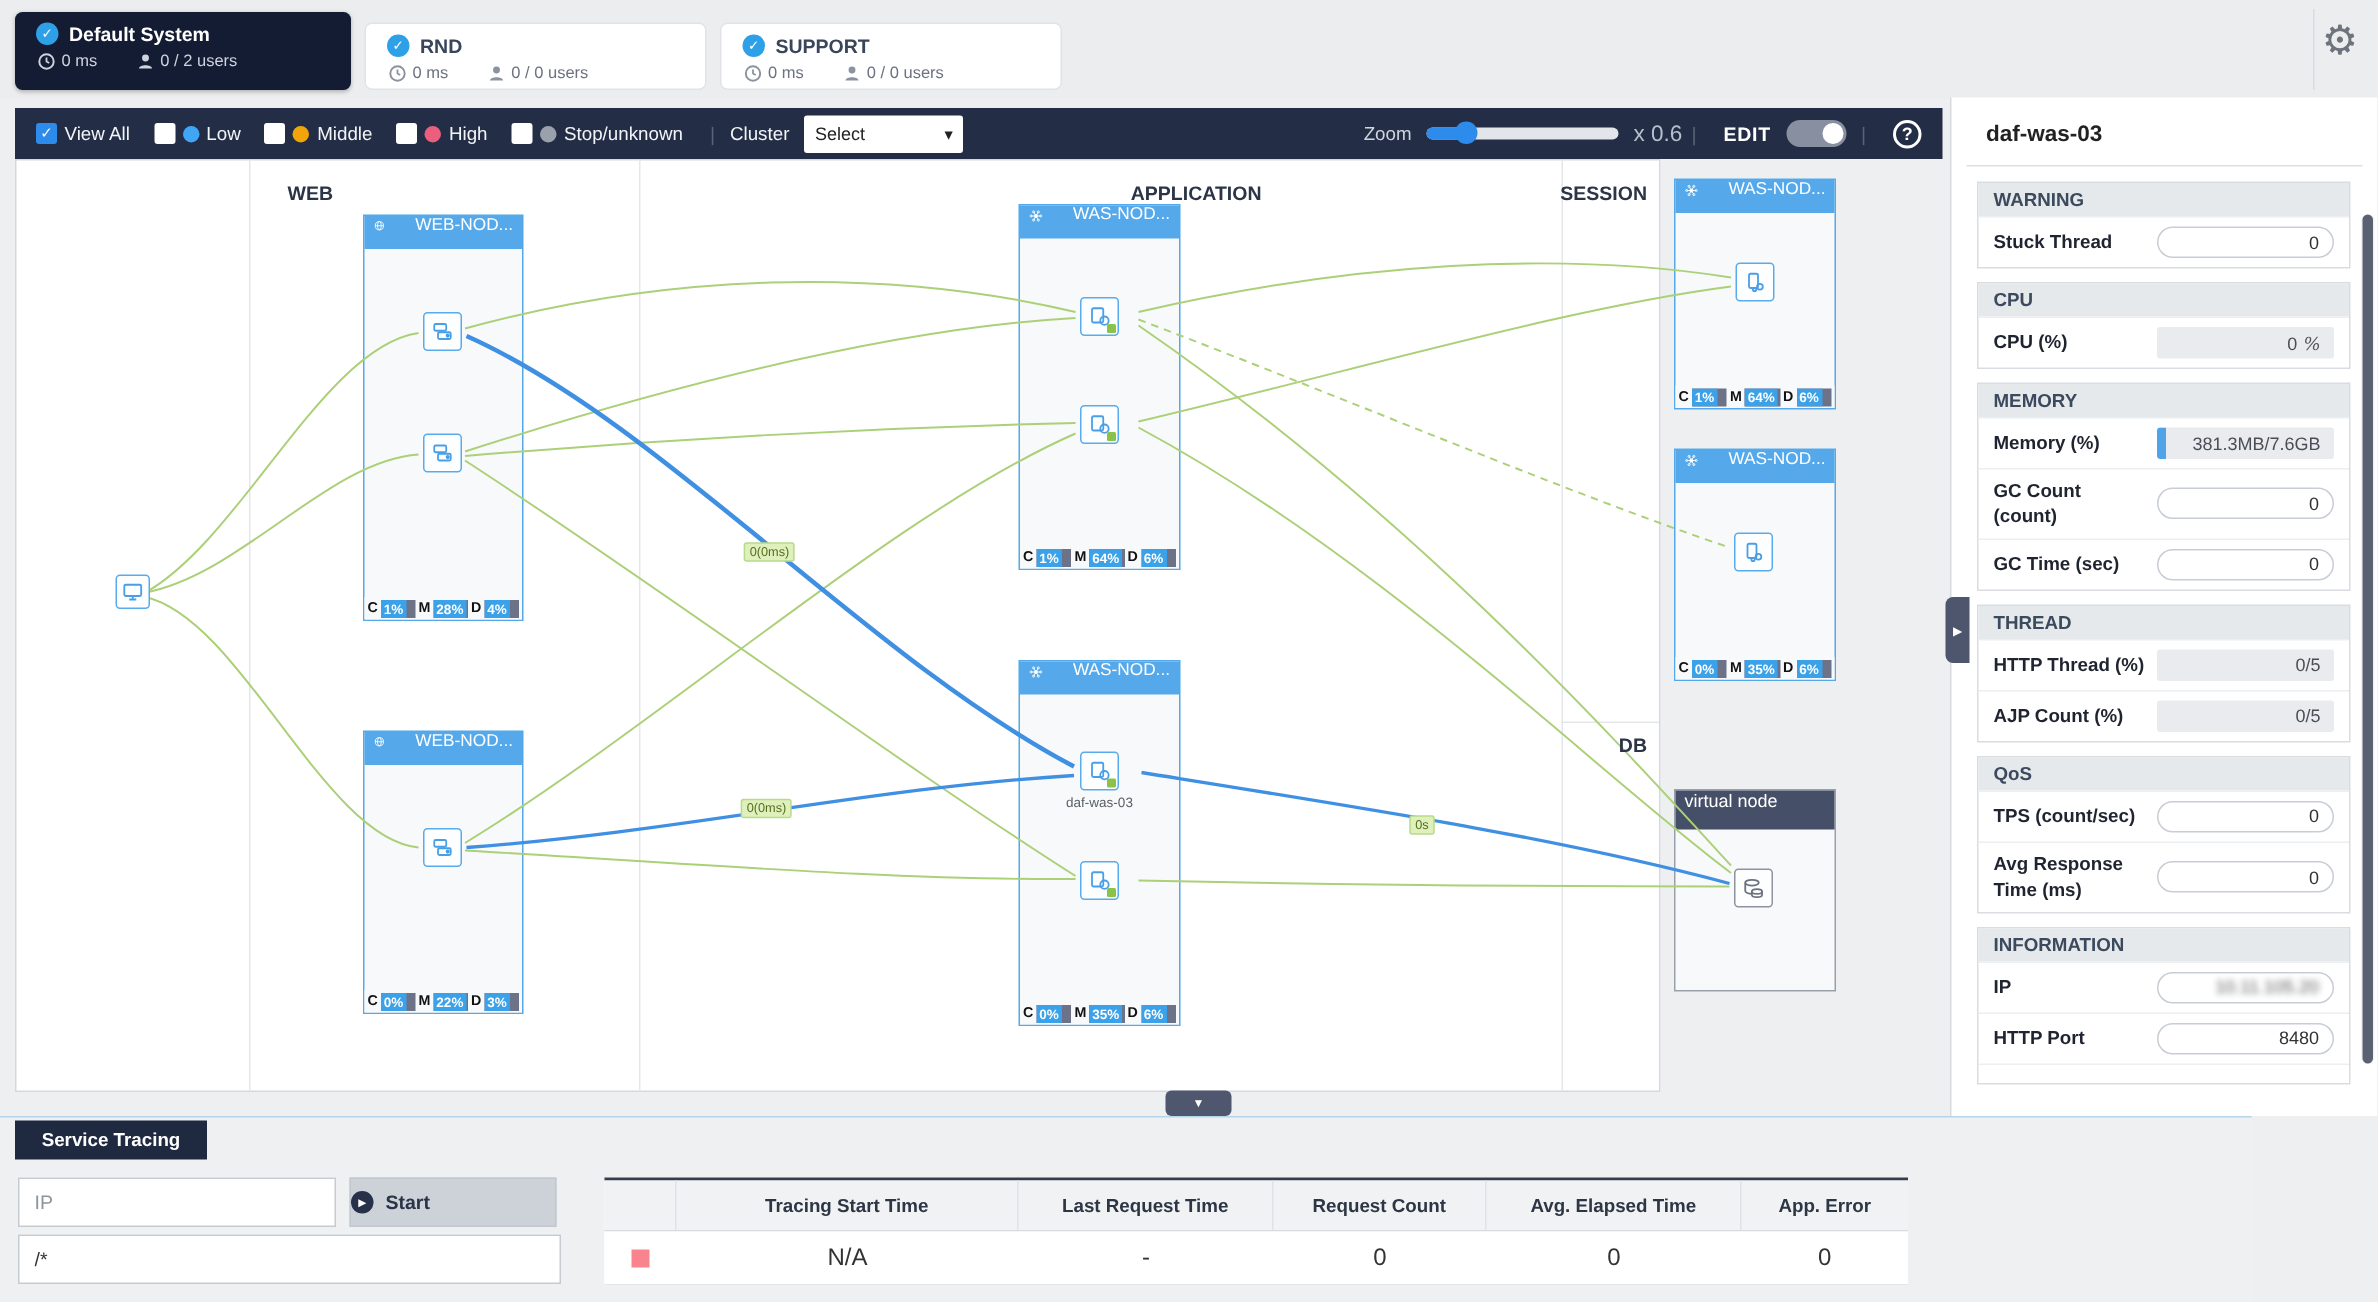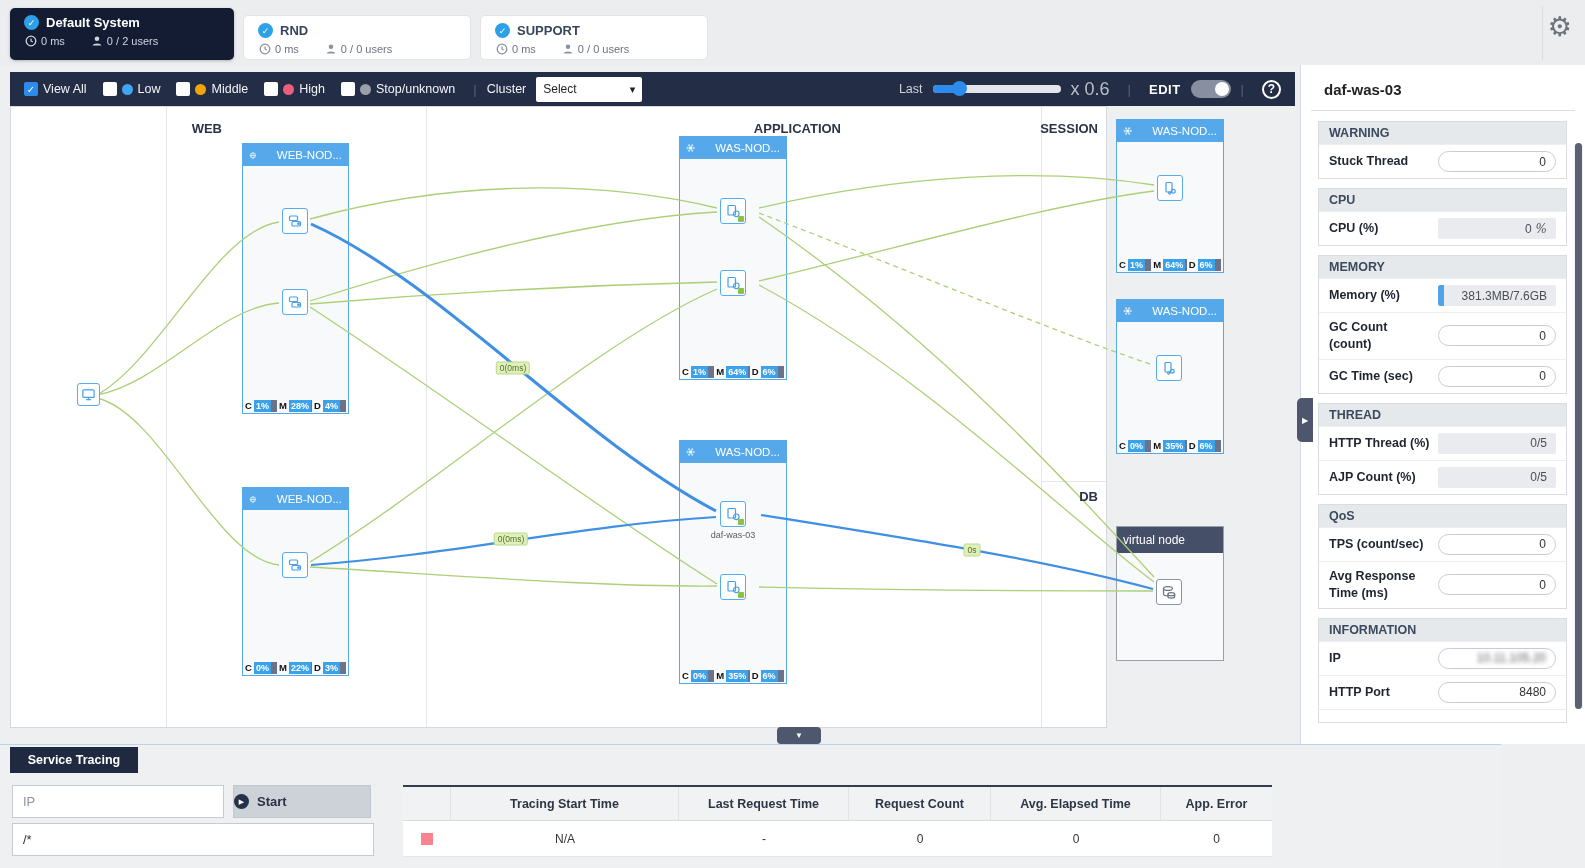--- a/index.html
+++ b/index.html
@@ -240,7 +240,7 @@
   </span>
 
   <span class="tb-right">
-    <span class="zoom-lbl">Last</span>
+    <span class="zoom-lbl">Zoom</span>
     <span class="slider">
       <span class="slider-fill"></span>
       <span class="slider-thumb"></span>

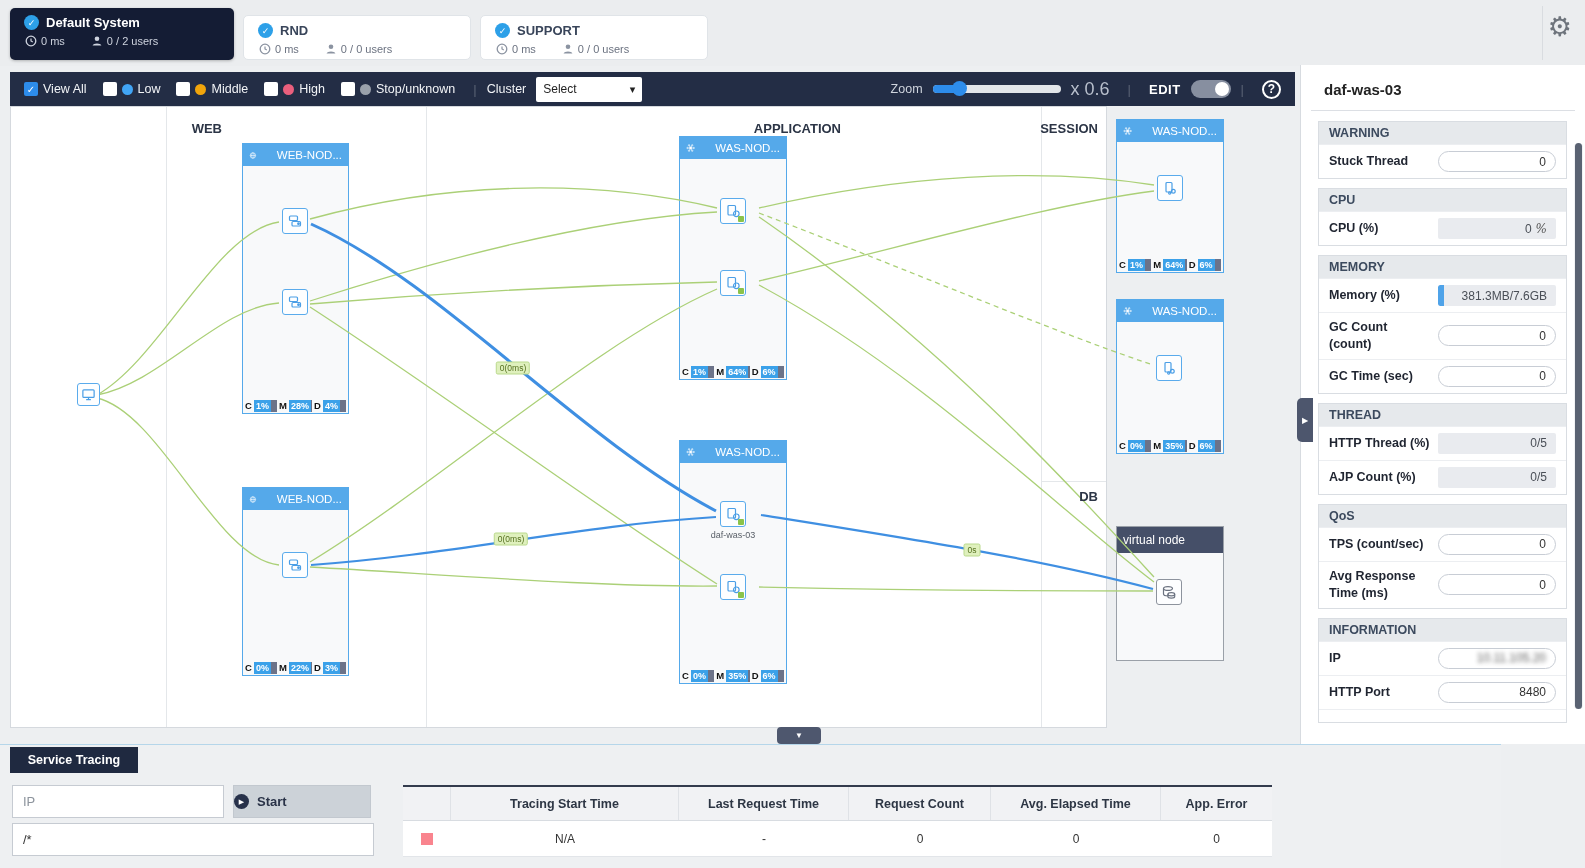--- a/index.html
+++ b/index.html
@@ -42,7 +42,7 @@
   .slider { width:128px; height:8px; border-radius:4px; background:#e2e5e9; position:relative; cursor:pointer; }
   .slider-fill { position:absolute; left:0; top:0; bottom:0; width:26px; background:#2d8ceb; border-radius:4px; }
   .slider-thumb { position:absolute; left:19px; top:-4px; width:15px; height:15px; border-radius:50%; background:#2d8ceb; }
-  .zoom-val { font-size:18px; color:#b8bfcc; margin:0 16px 0 10px; }
+  .zoom-val { font-size:15px; color:#b8bfcc; margin:0 4px 0 10px; }
   .edit-lbl { font-size:13px; font-weight:600; color:#fff; margin:0 10px 0 8px; letter-spacing:.5px; }
   .toggle { width:40px; height:18px; border-radius:9px; background:#878fa0; position:relative; cursor:pointer; }
   .toggle-knob { position:absolute; right:2px; top:2px; width:14px; height:14px; border-radius:50%; background:#fff; }

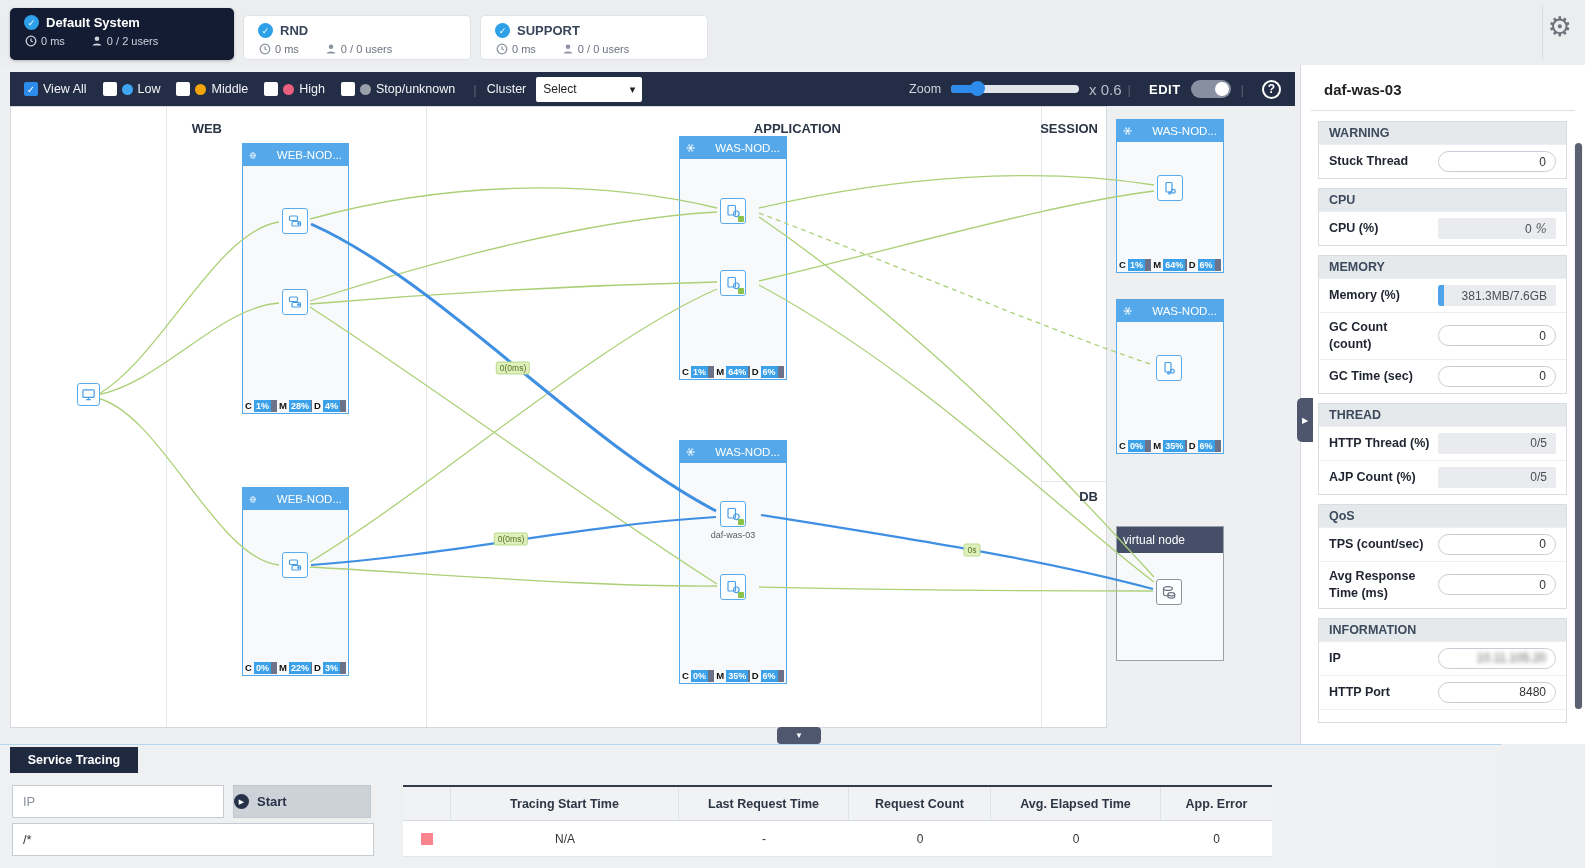--- a/index.html
+++ b/index.html
@@ -58,7 +58,7 @@
   .edges { position:absolute; left:0; top:0; z-index:3; pointer-events:none; }
 
   .nbox { position:absolute; border:1px solid #55a9ea; background:#f8f9fa; display:flex; flex-direction:column; z-index:2; }
-  .nbox-head { height:22px; background:#55a9ea; color:#fff; display:flex; align-items:center; gap:20px; padding:0 6px;
+  .nbox-head { height:22px; background:#55a9ea; color:#fff; display:flex; align-items:flex-start; gap:20px; padding:0 6px;
                font-size:11.5px; white-space:nowrap; overflow:hidden; flex:0 0 auto; }
   .nbox-body { flex:1; position:relative; }
   .nbox-stats { flex:0 0 auto; height:15px; display:flex; align-items:center; gap:2px; padding:0 2px; background:#f8f9fa; }

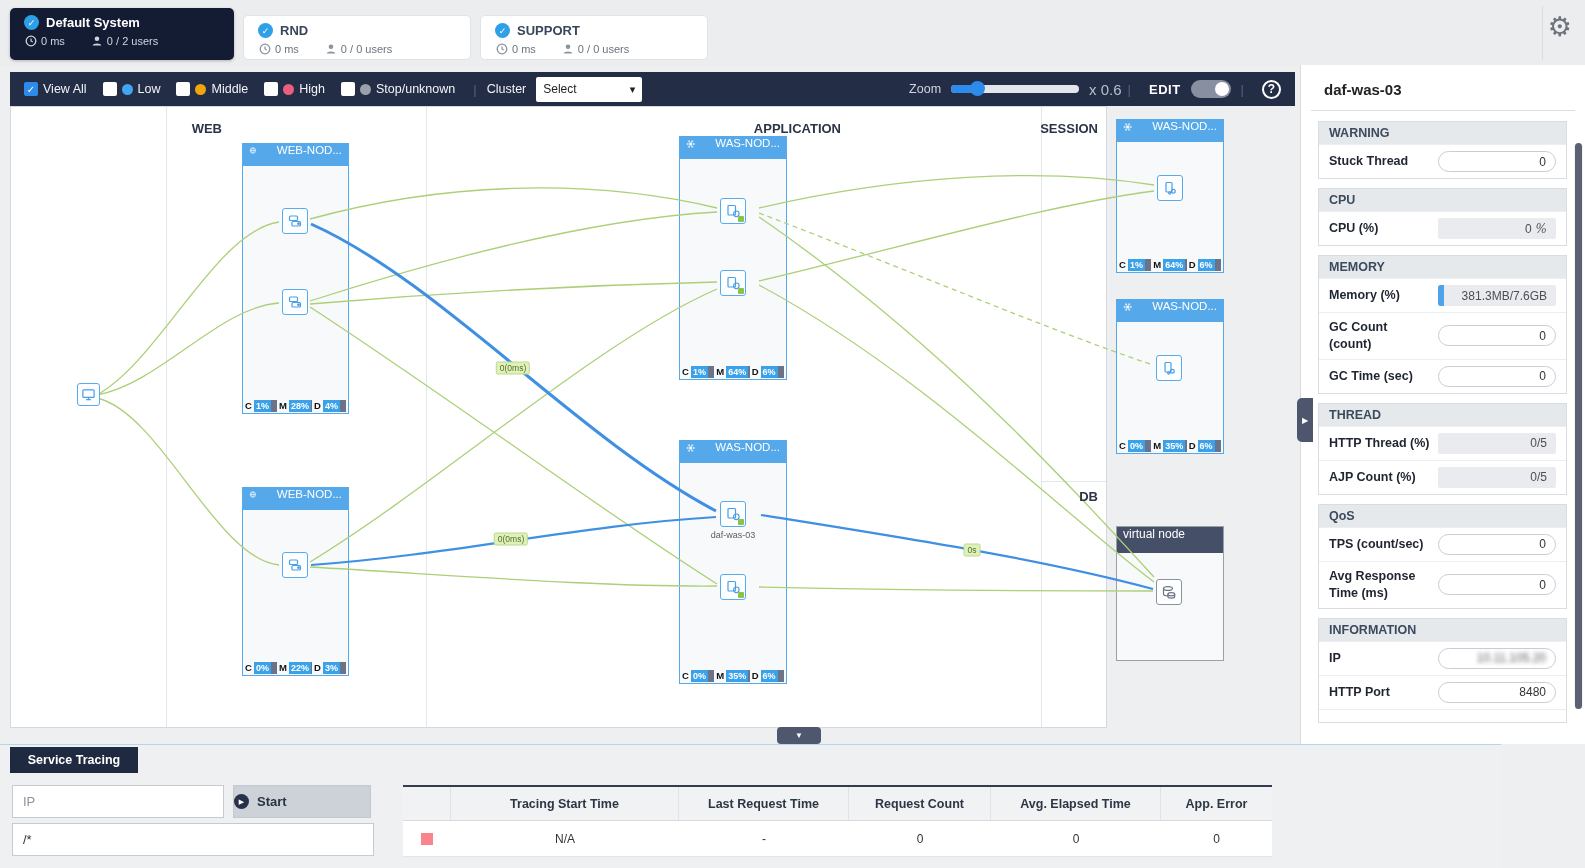--- a/index.html
+++ b/index.html
@@ -561,7 +561,7 @@
 
   <span class="edge-label" style="left:502px; top:261px;">0(0ms)</span>
   <span class="edge-label" style="left:500px; top:432px;">0(0ms)</span>
-  <span class="edge-label" style="left:937px; top:443px;margin-left:24px;">0s</span>
+  <span class="edge-label" style="left:937px; top:443px;">0s</span>
 </div>
 
 <div class="dpanel">

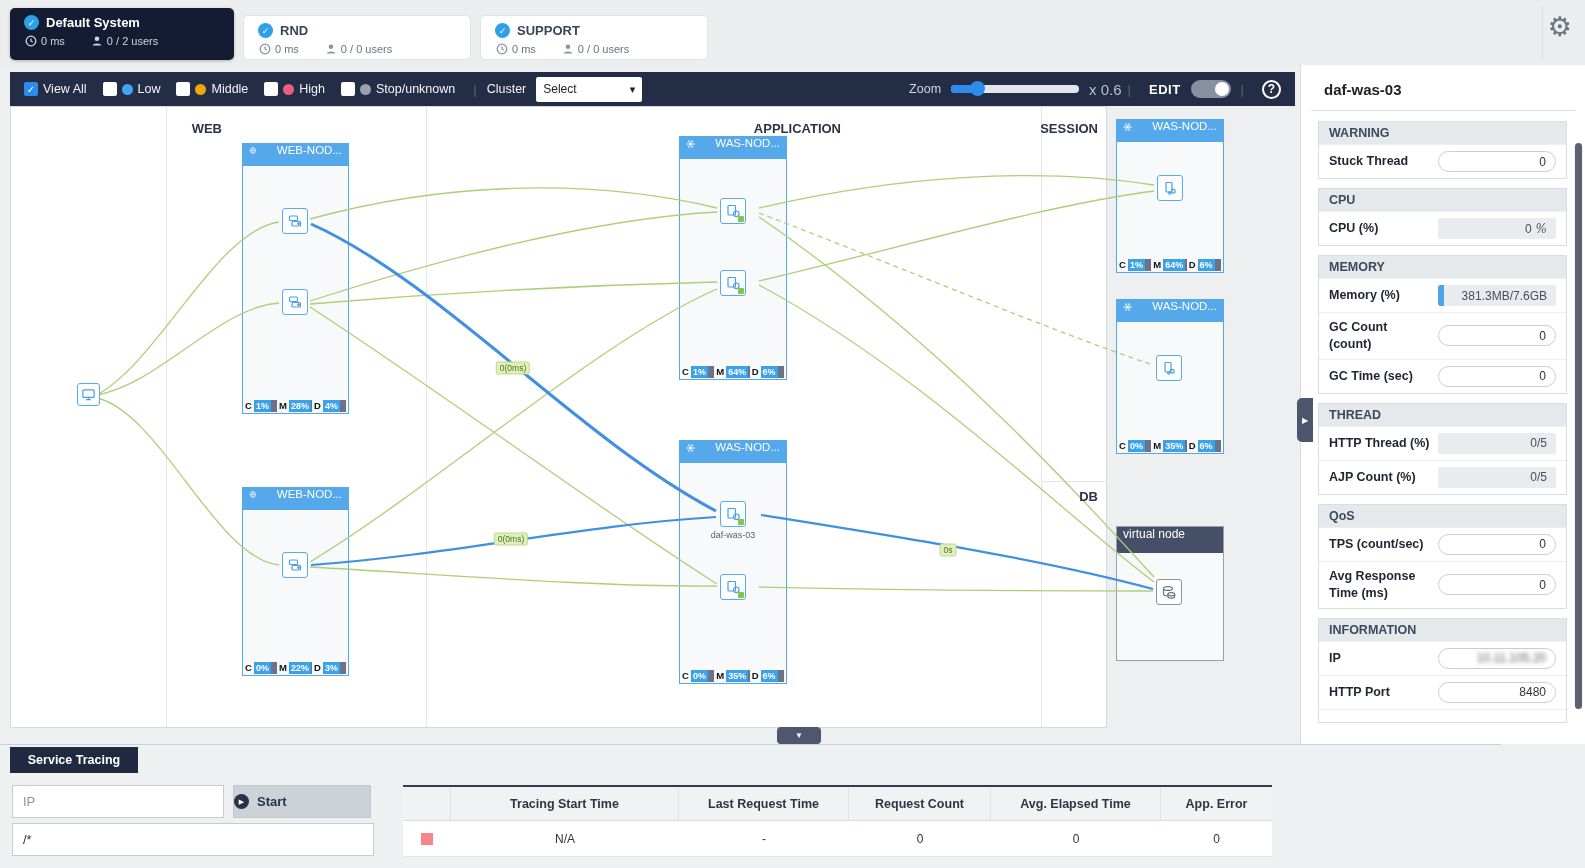--- a/index.html
+++ b/index.html
@@ -125,7 +125,7 @@
                   border-right:1px solid #dfe2e6; }
   .t-head > div:last-child { border-right:none; }
   .t-row { display:flex; height:36px; background:#fff; border-bottom:1px solid #e2e5e9; }
-  .t-row > div { display:flex; align-items:center; justify-content:center; font-size:12px; color:#333; }
+  .t-row > div { display:flex; align-items:center; justify-content:center; font-size:16px; color:#333; }
   .c0 { width:48px; } .c1 { width:228px; } .c2 { width:170px; } .c3 { width:142px; } .c4 { width:170px; } .c5 { width:111px; }
   .swatch { width:12px; height:12px; background:#f9848e; }
 </style>

